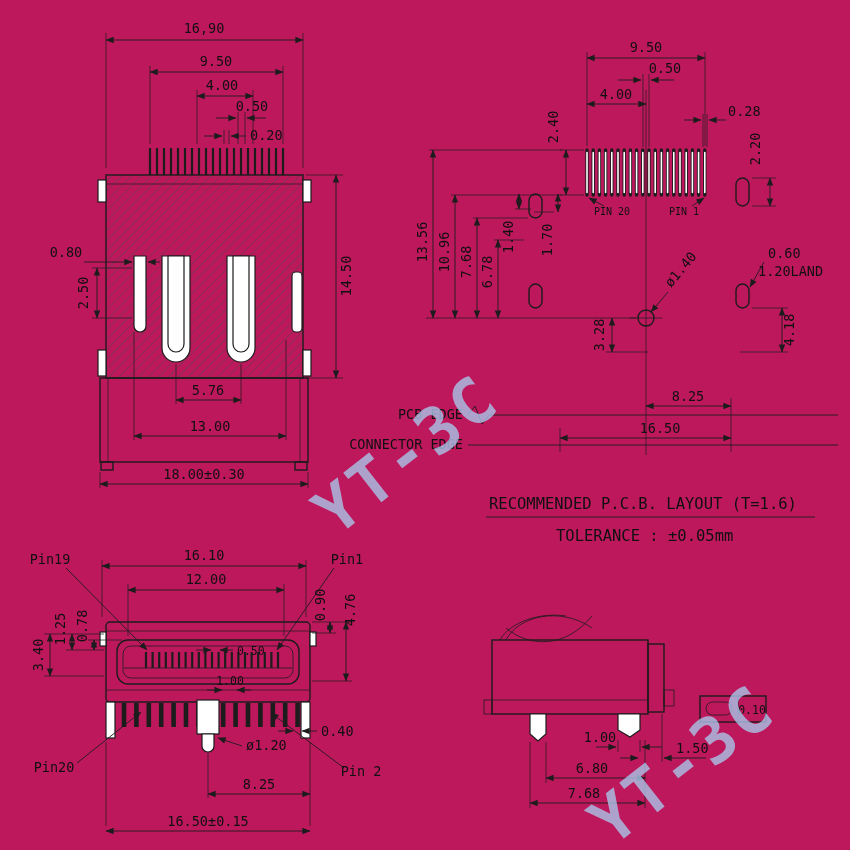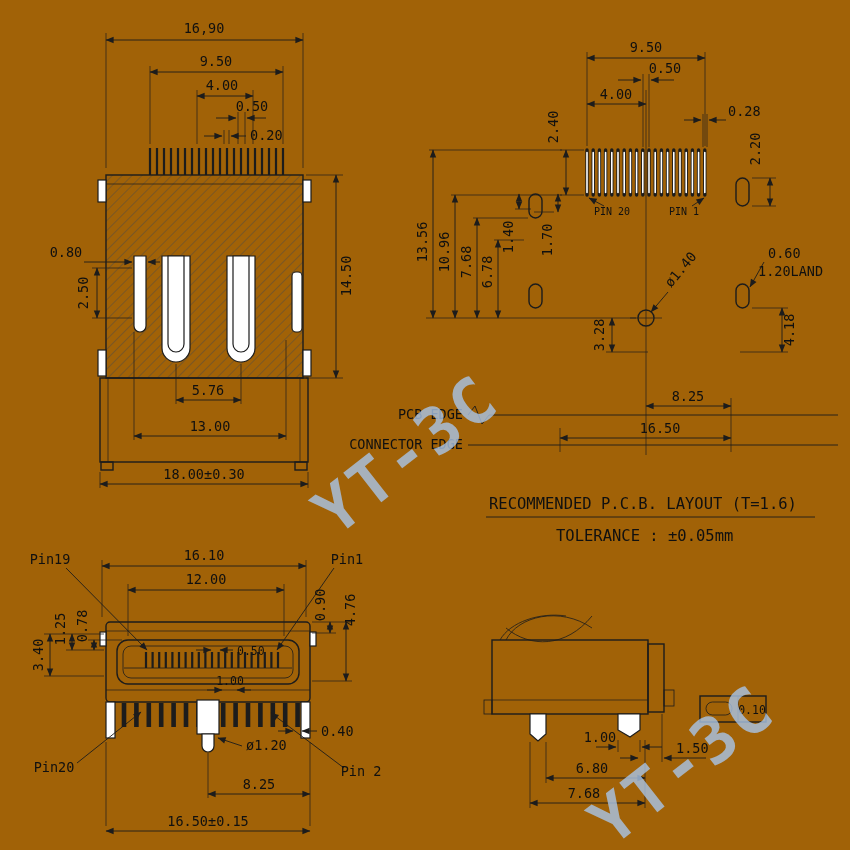--- a/index.html
+++ b/index.html
@@ -3,7 +3,7 @@
 <meta charset="utf-8">
 <style>
   html,body{margin:0;padding:0;background:#ffffff}
-  .stage{position:relative;width:850px;height:850px;background:#a16207;overflow:hidden}
+  .stage{position:relative;width:850px;height:850px;background:#be185d;overflow:hidden}
   svg{display:block}
   .p{fill:none;stroke:#1c1c1c;stroke-width:1.4}
   .pt{fill:none;stroke:#1c1c1c;stroke-width:.8}

